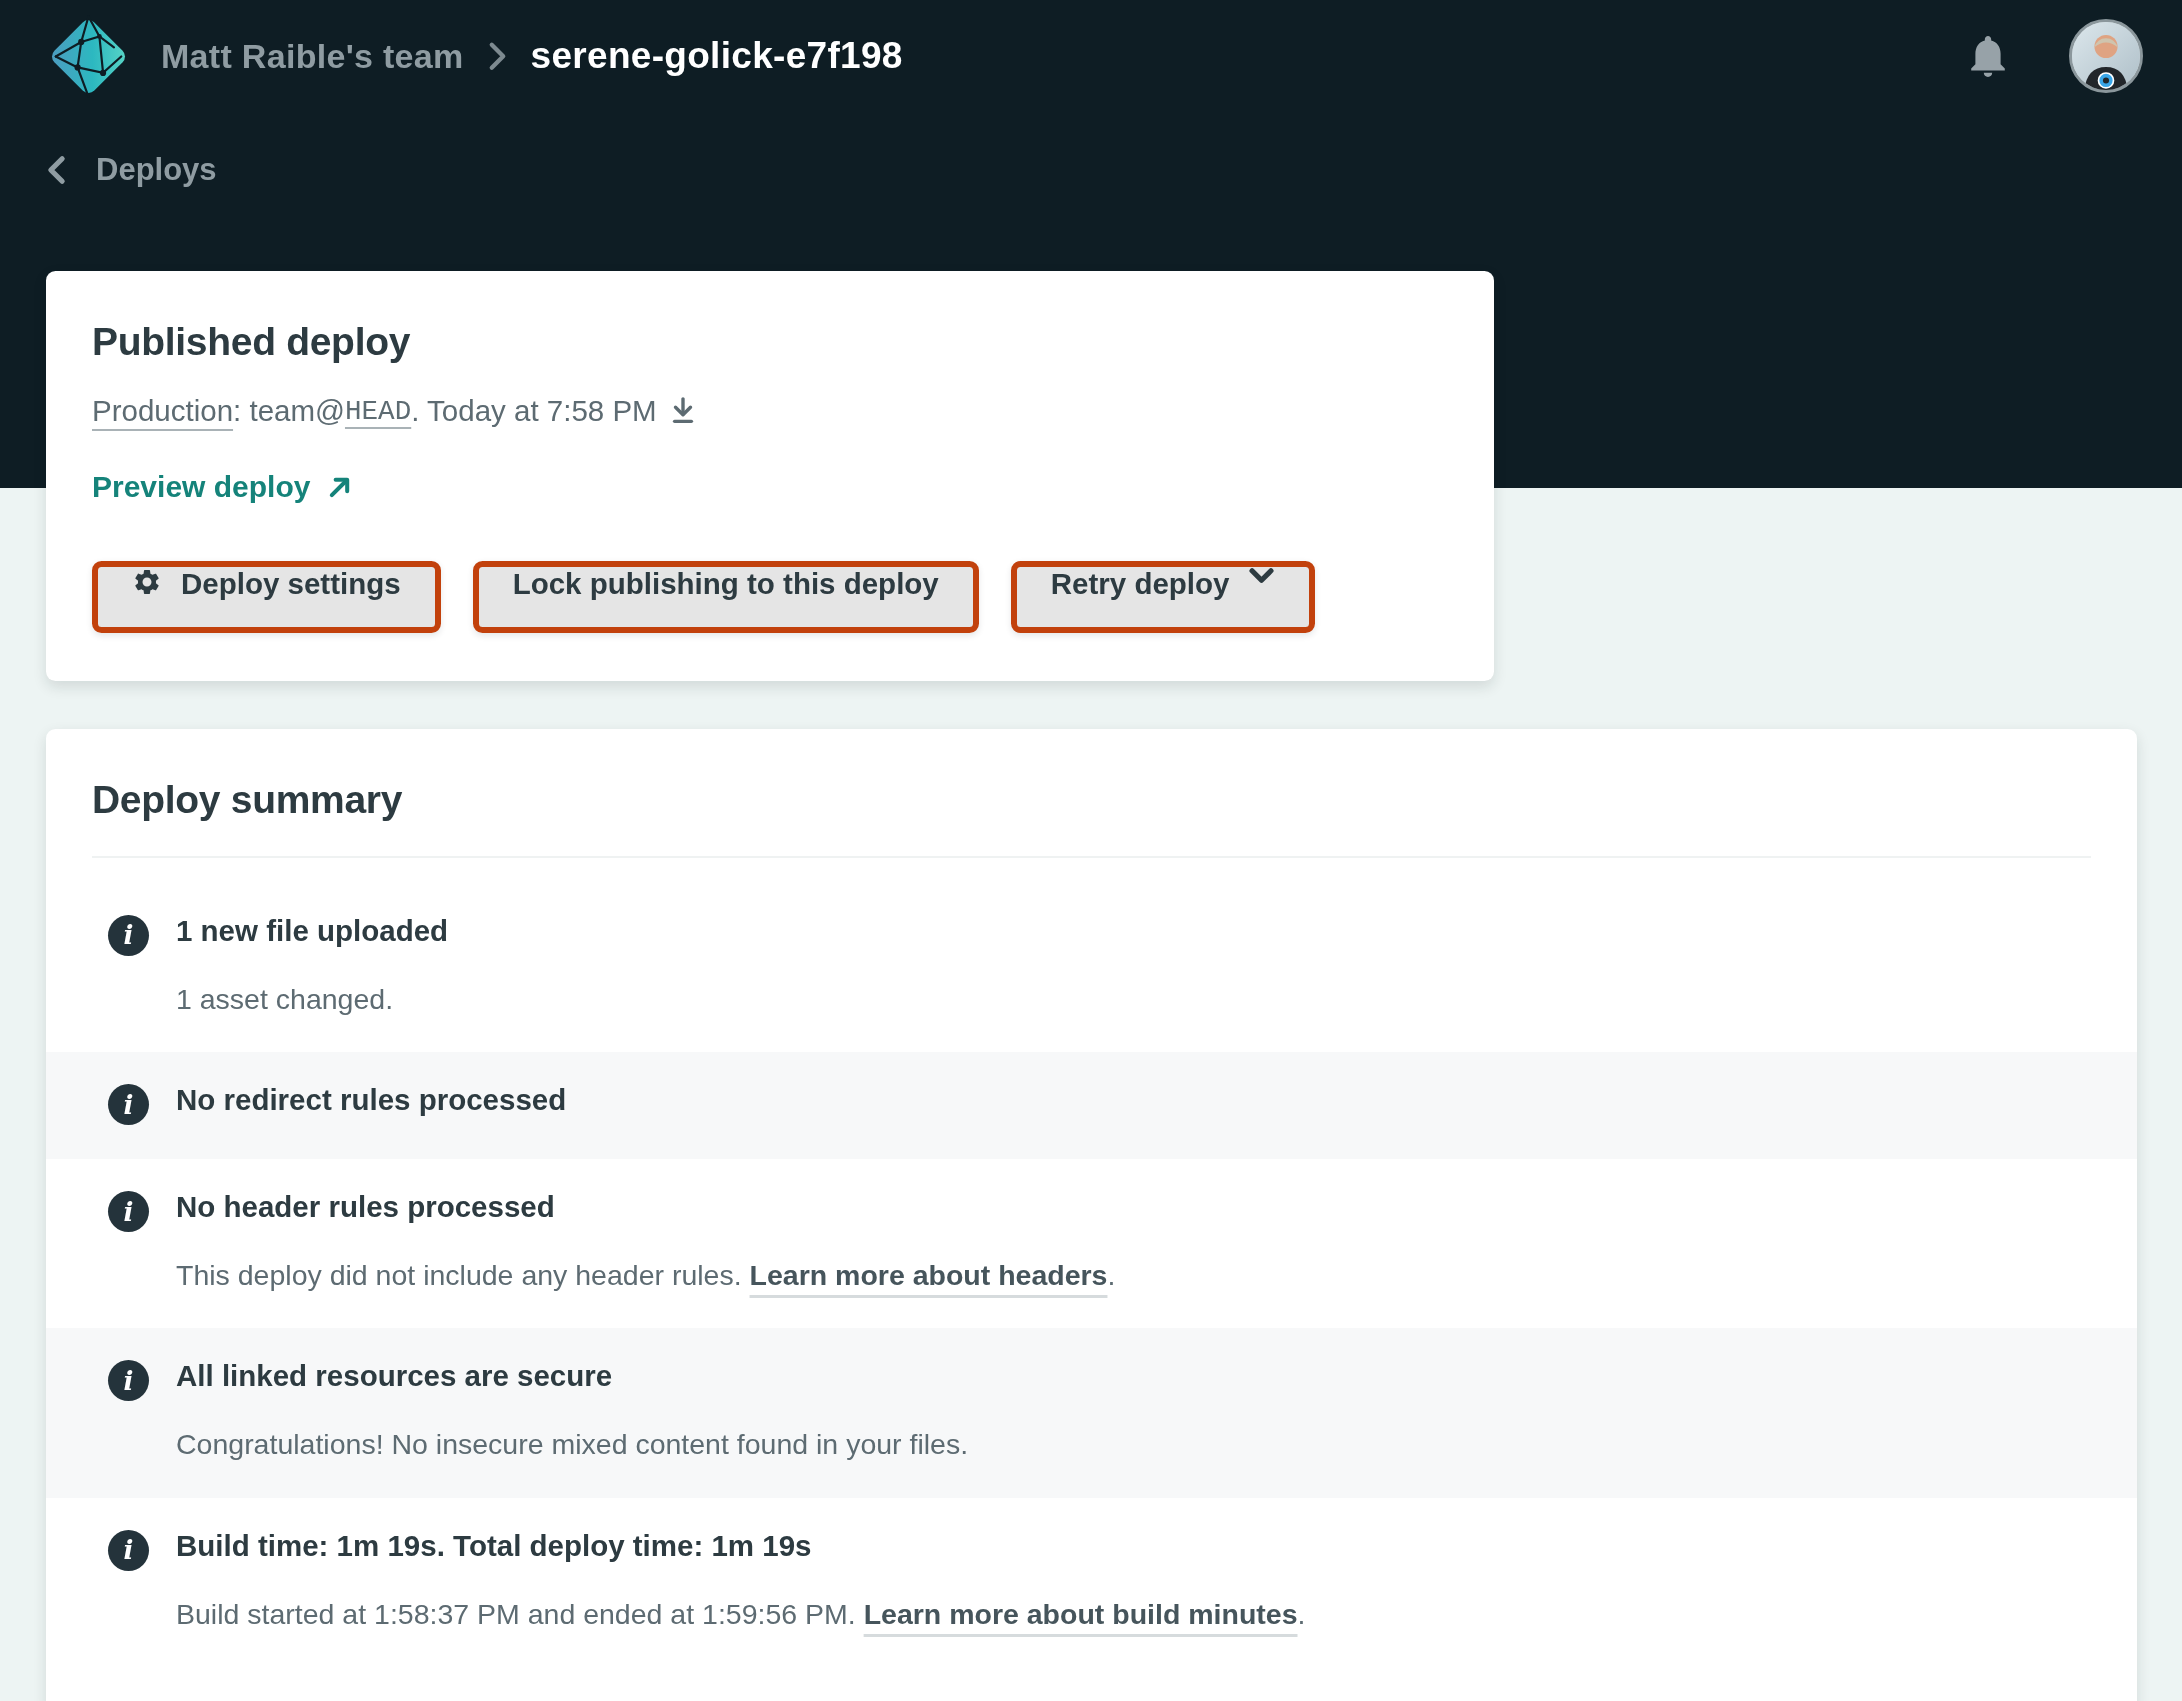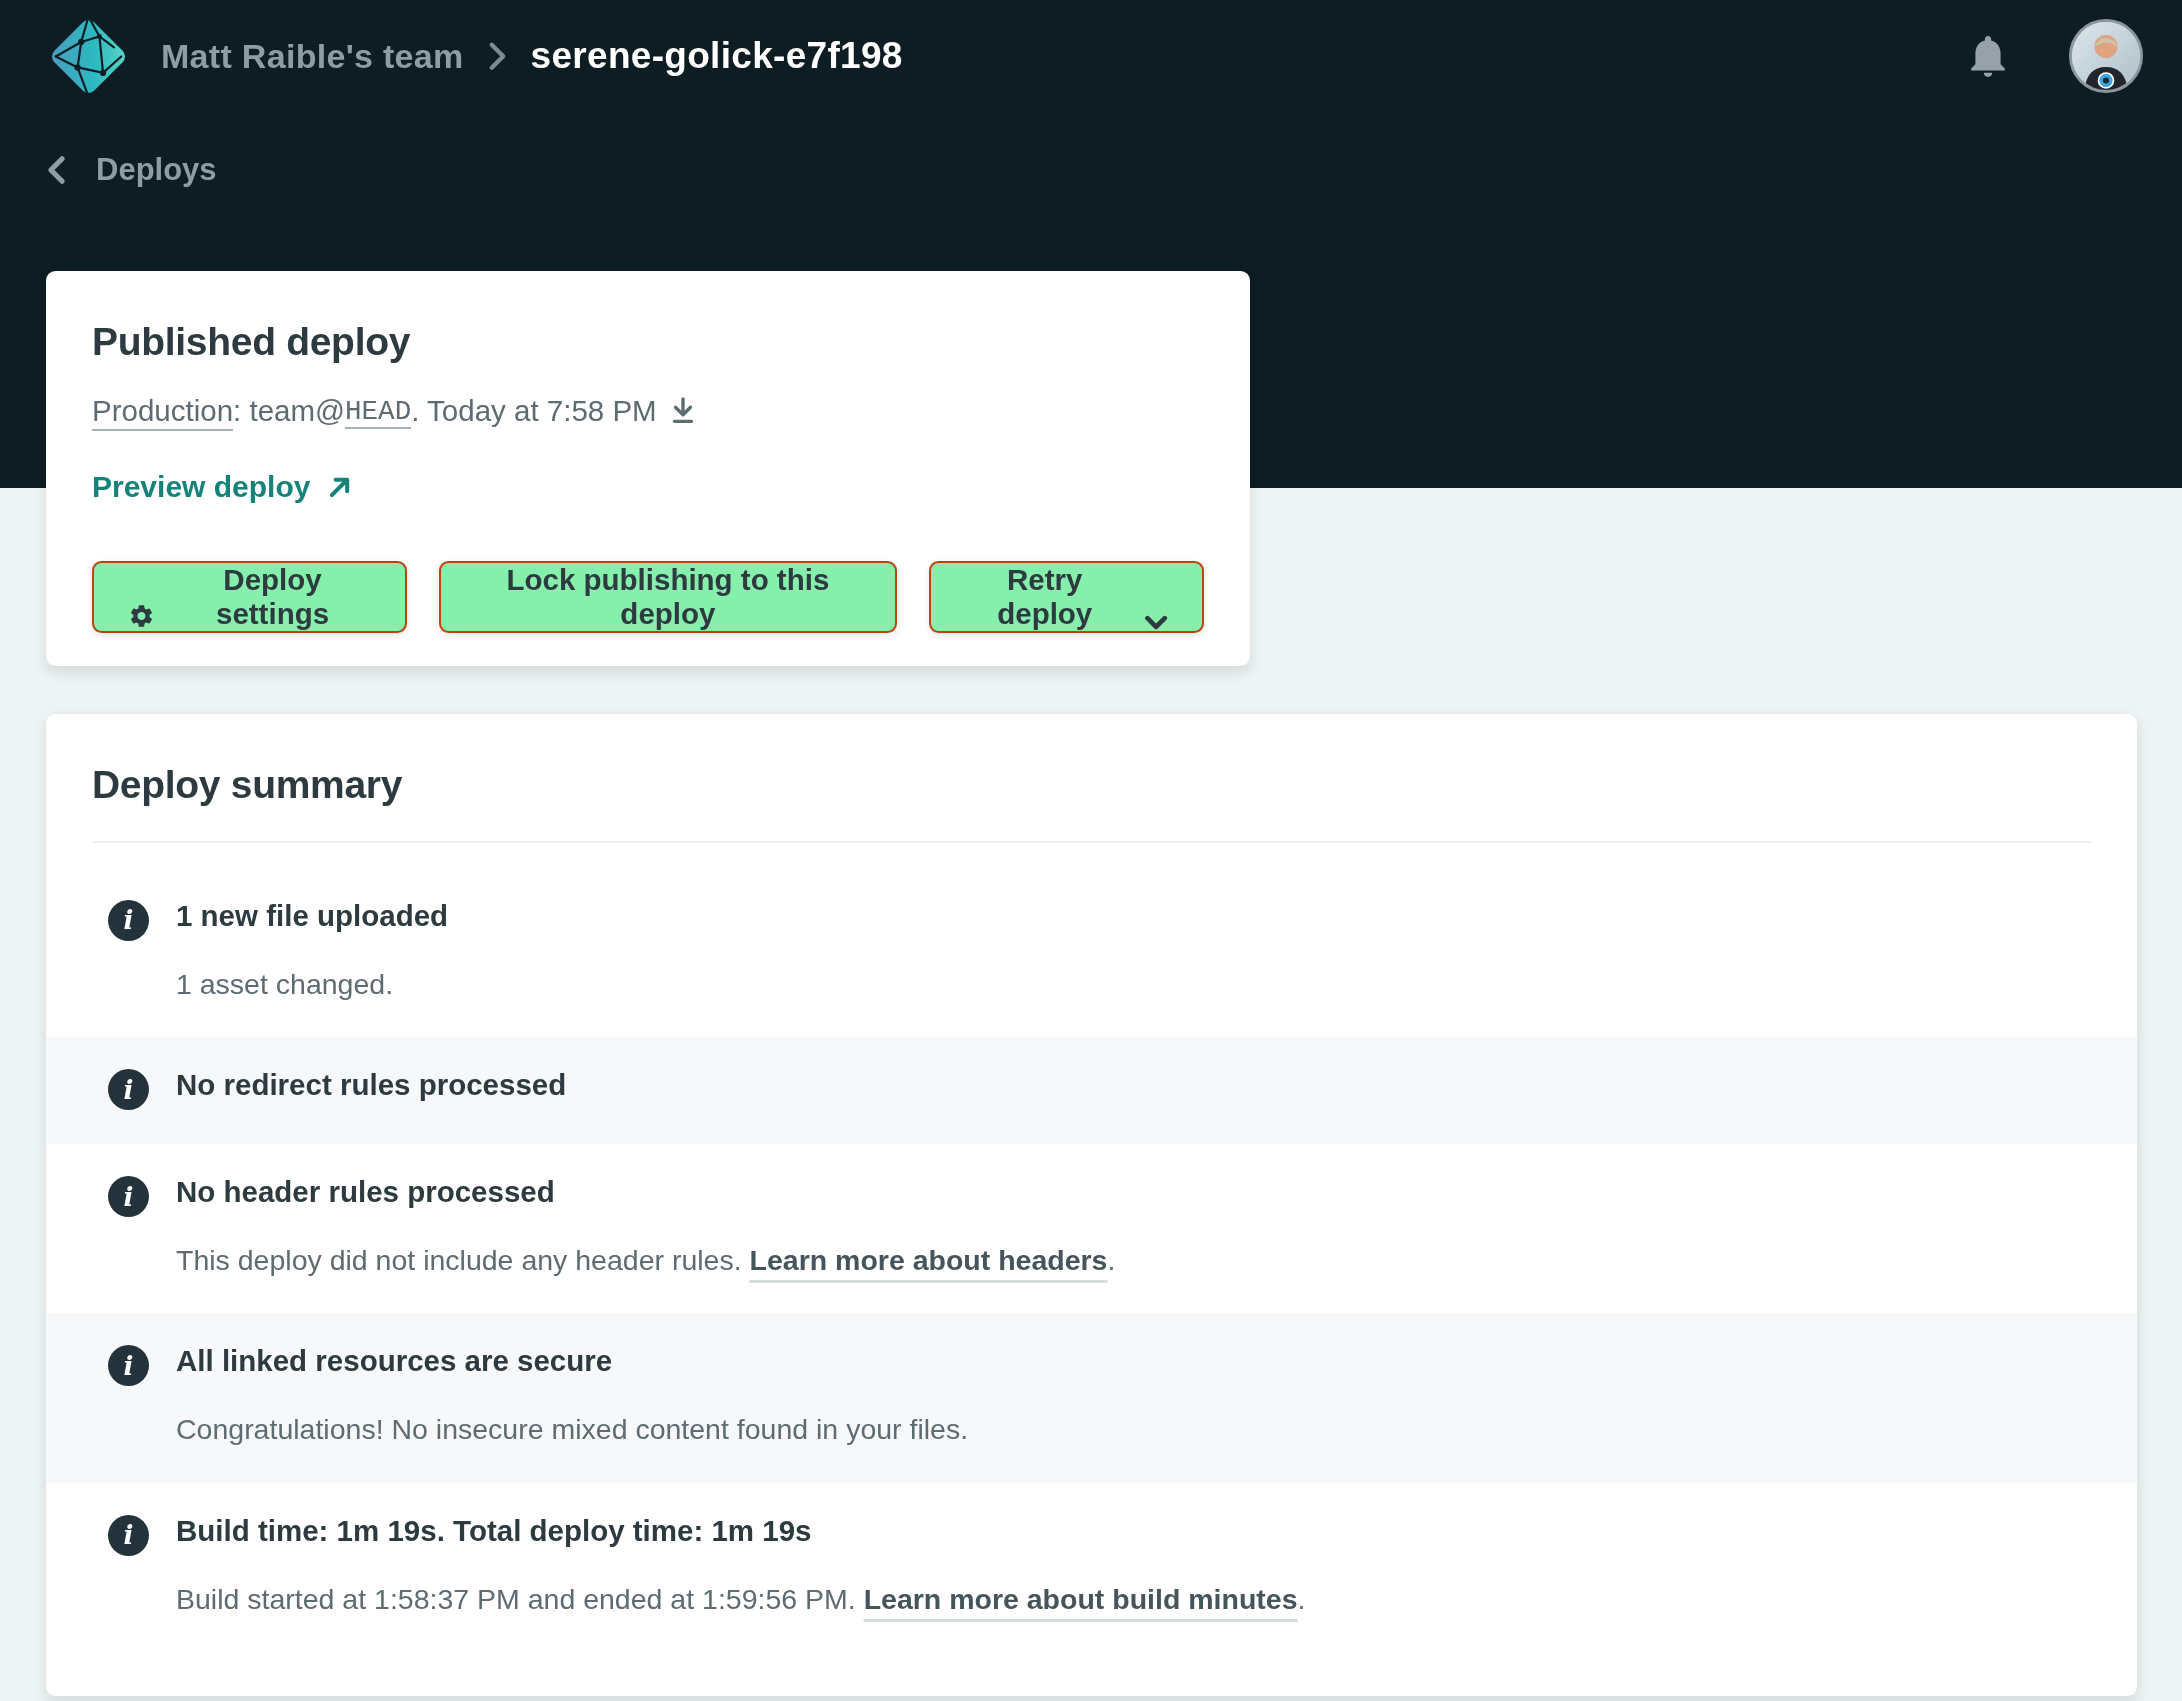--- a/index.html
+++ b/index.html
@@ -33,7 +33,7 @@
 
   
   .card { background:#ffffff; border-radius:9.5px; box-shadow:0 5.7px 13.3px rgba(14,29,36,.12); }
-  .card-published { width:1204px; margin:82px 0 0 46px; padding:49px 46px 33px; }
+  .card-published { width:1448px; margin:82px 0 0 46px; padding:49px 46px 48px; }
   .card-title { font-size:39px; font-weight:700; color:#2d3b41; letter-spacing:-0.3px; }
 
   .deploy-meta { margin-top:30px; font-size:29.5px; color:#5d6b72; display:flex; align-items:center; }

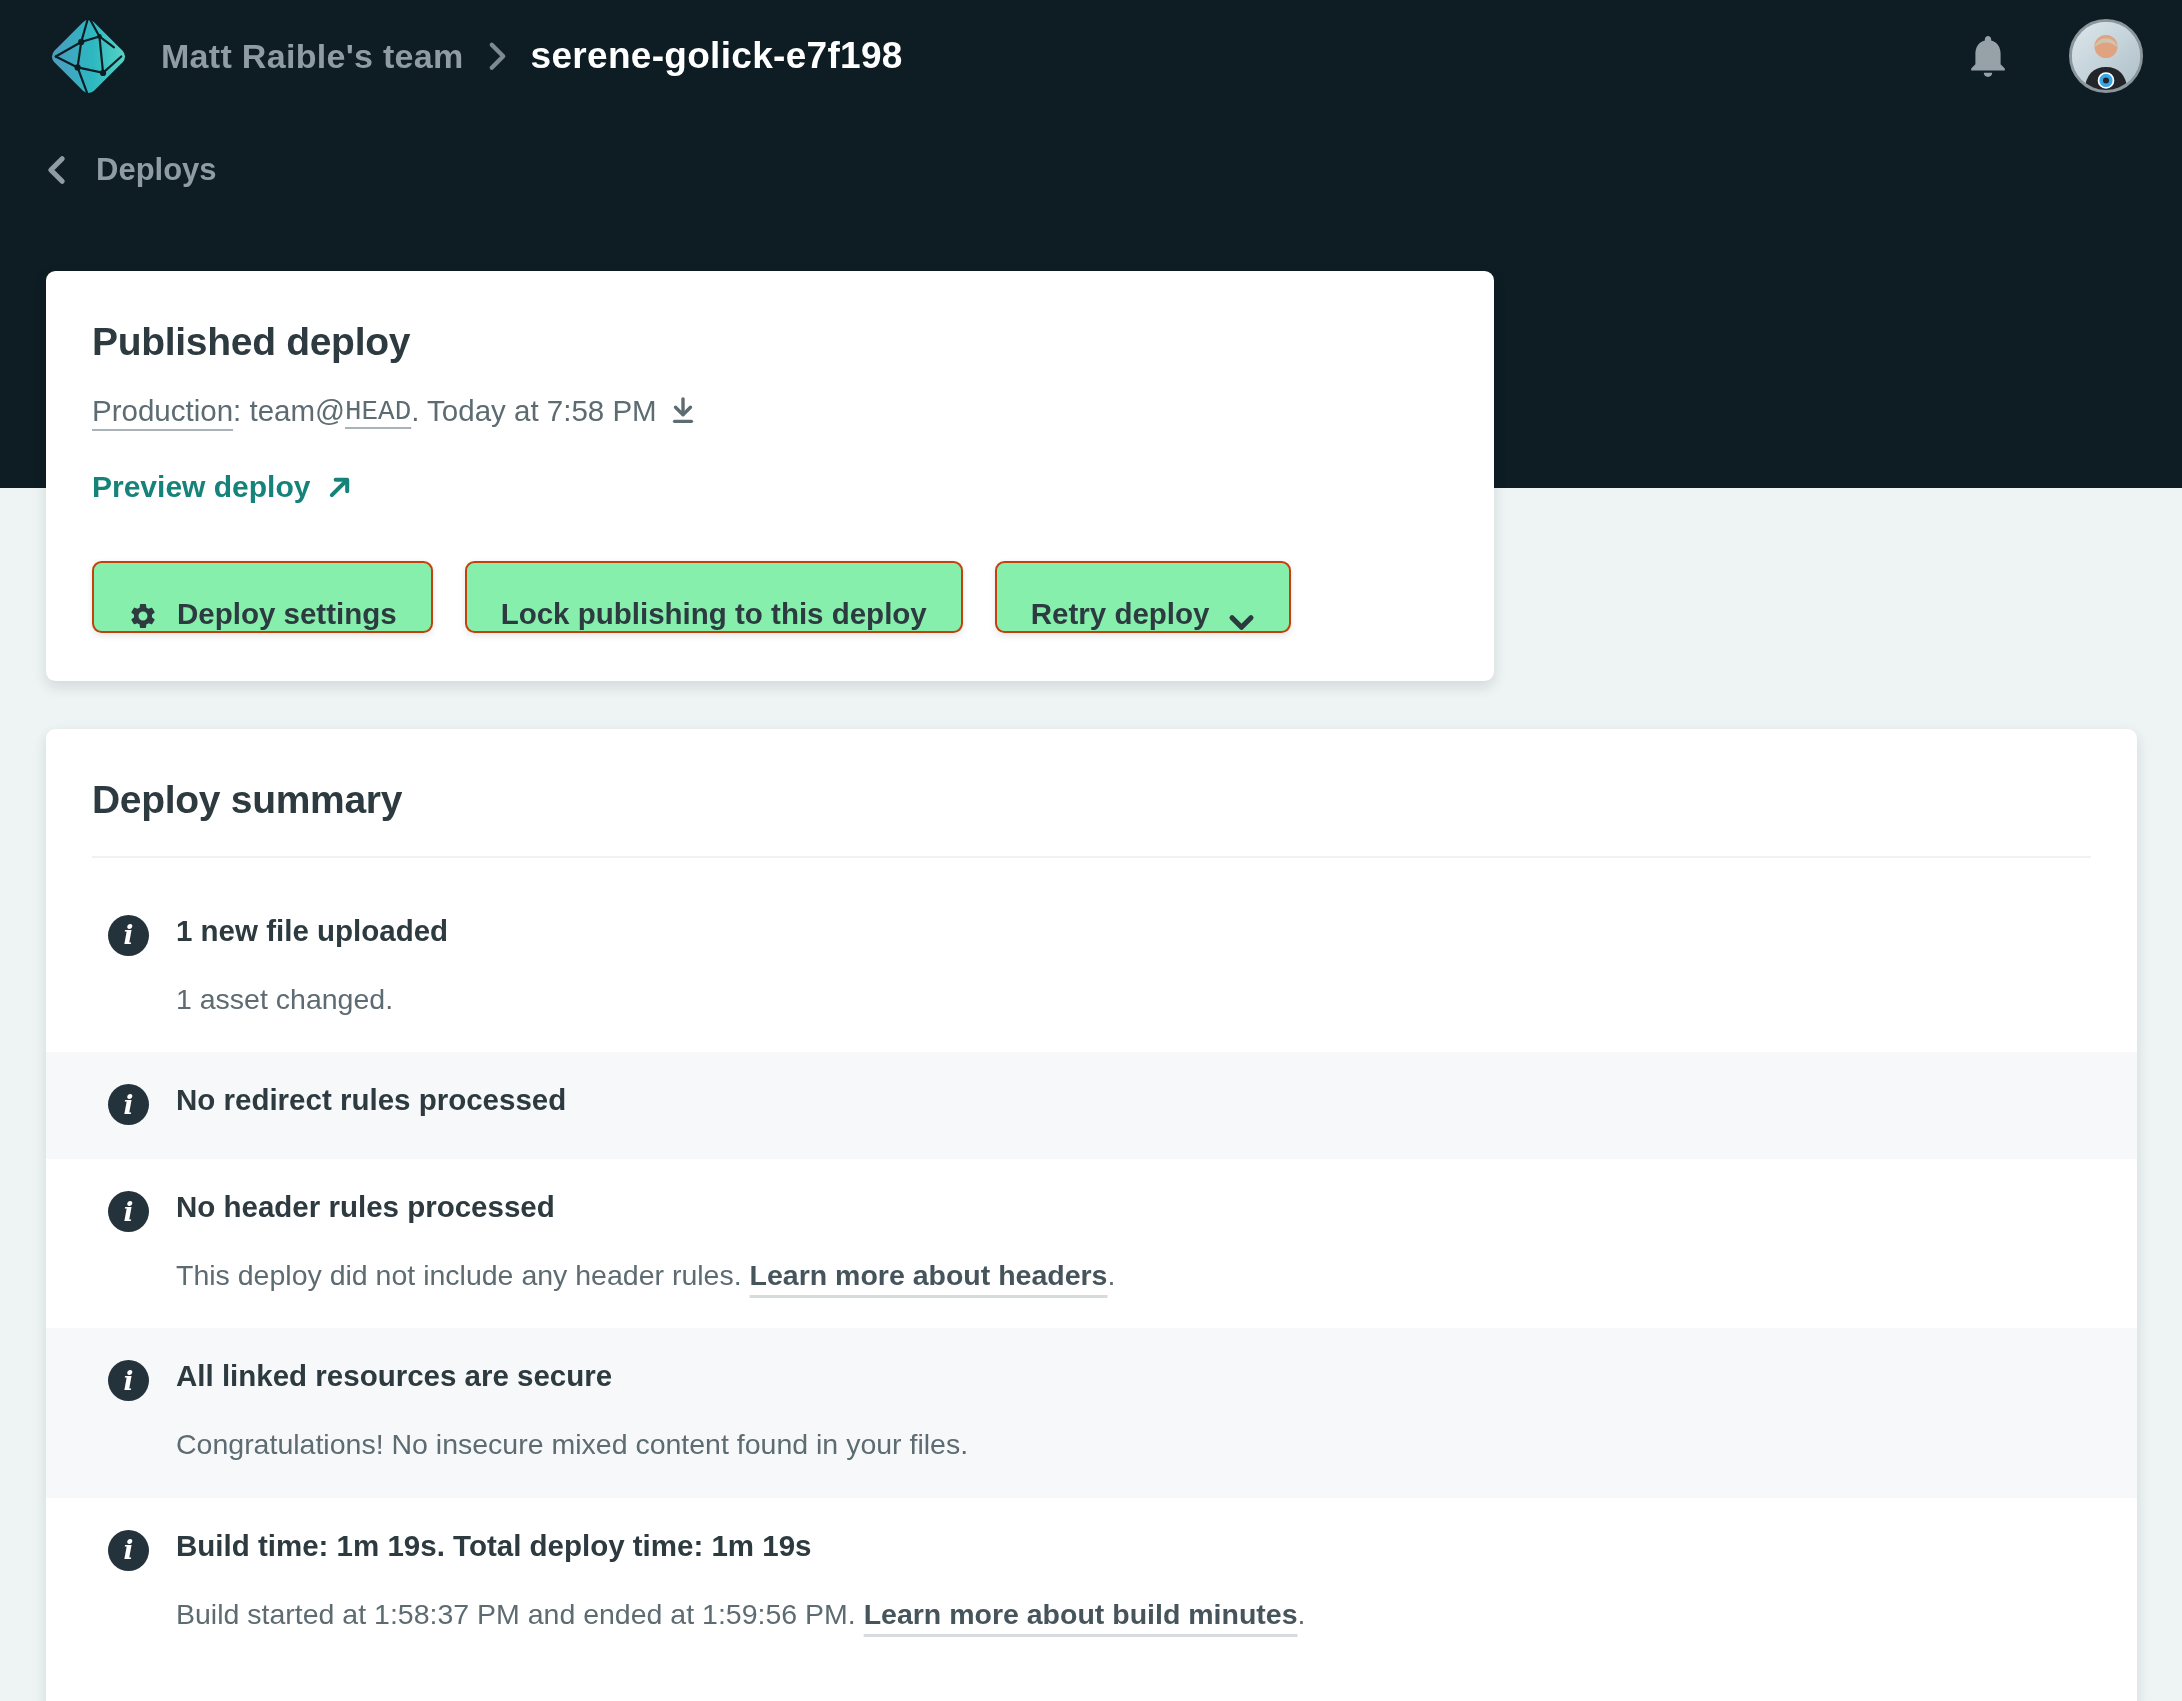--- a/index.html
+++ b/index.html
@@ -46,9 +46,9 @@
     font-size:30px; font-weight:700; color:#15837a; text-decoration:none; cursor:pointer; }
 
   .btn-row { margin-top:57px; display:flex; gap:32px; }
-  .btn { height:72px; padding:0 34px; background:#86efac; border:2px solid #c2410c; border-radius:9.5px;
+  .btn { height:72px; padding:0 34px; background:#e5e5e5; border:6px solid #c2410c; border-radius:9.5px;
     box-shadow:0 2.9px 6.7px rgba(14,29,36,.10); font-family:inherit; font-size:29.5px; font-weight:700;
-    color:#2d3b41; display:inline-flex; align-items:flex-end; gap:19px; cursor:pointer; }
+    color:#2d3b41; display:inline-flex; align-items:flex-start; gap:19px; cursor:pointer; }
 
   
   .card-summary { width:2091px; margin:48px 0 0 46px; padding:49px 0 44px; }

